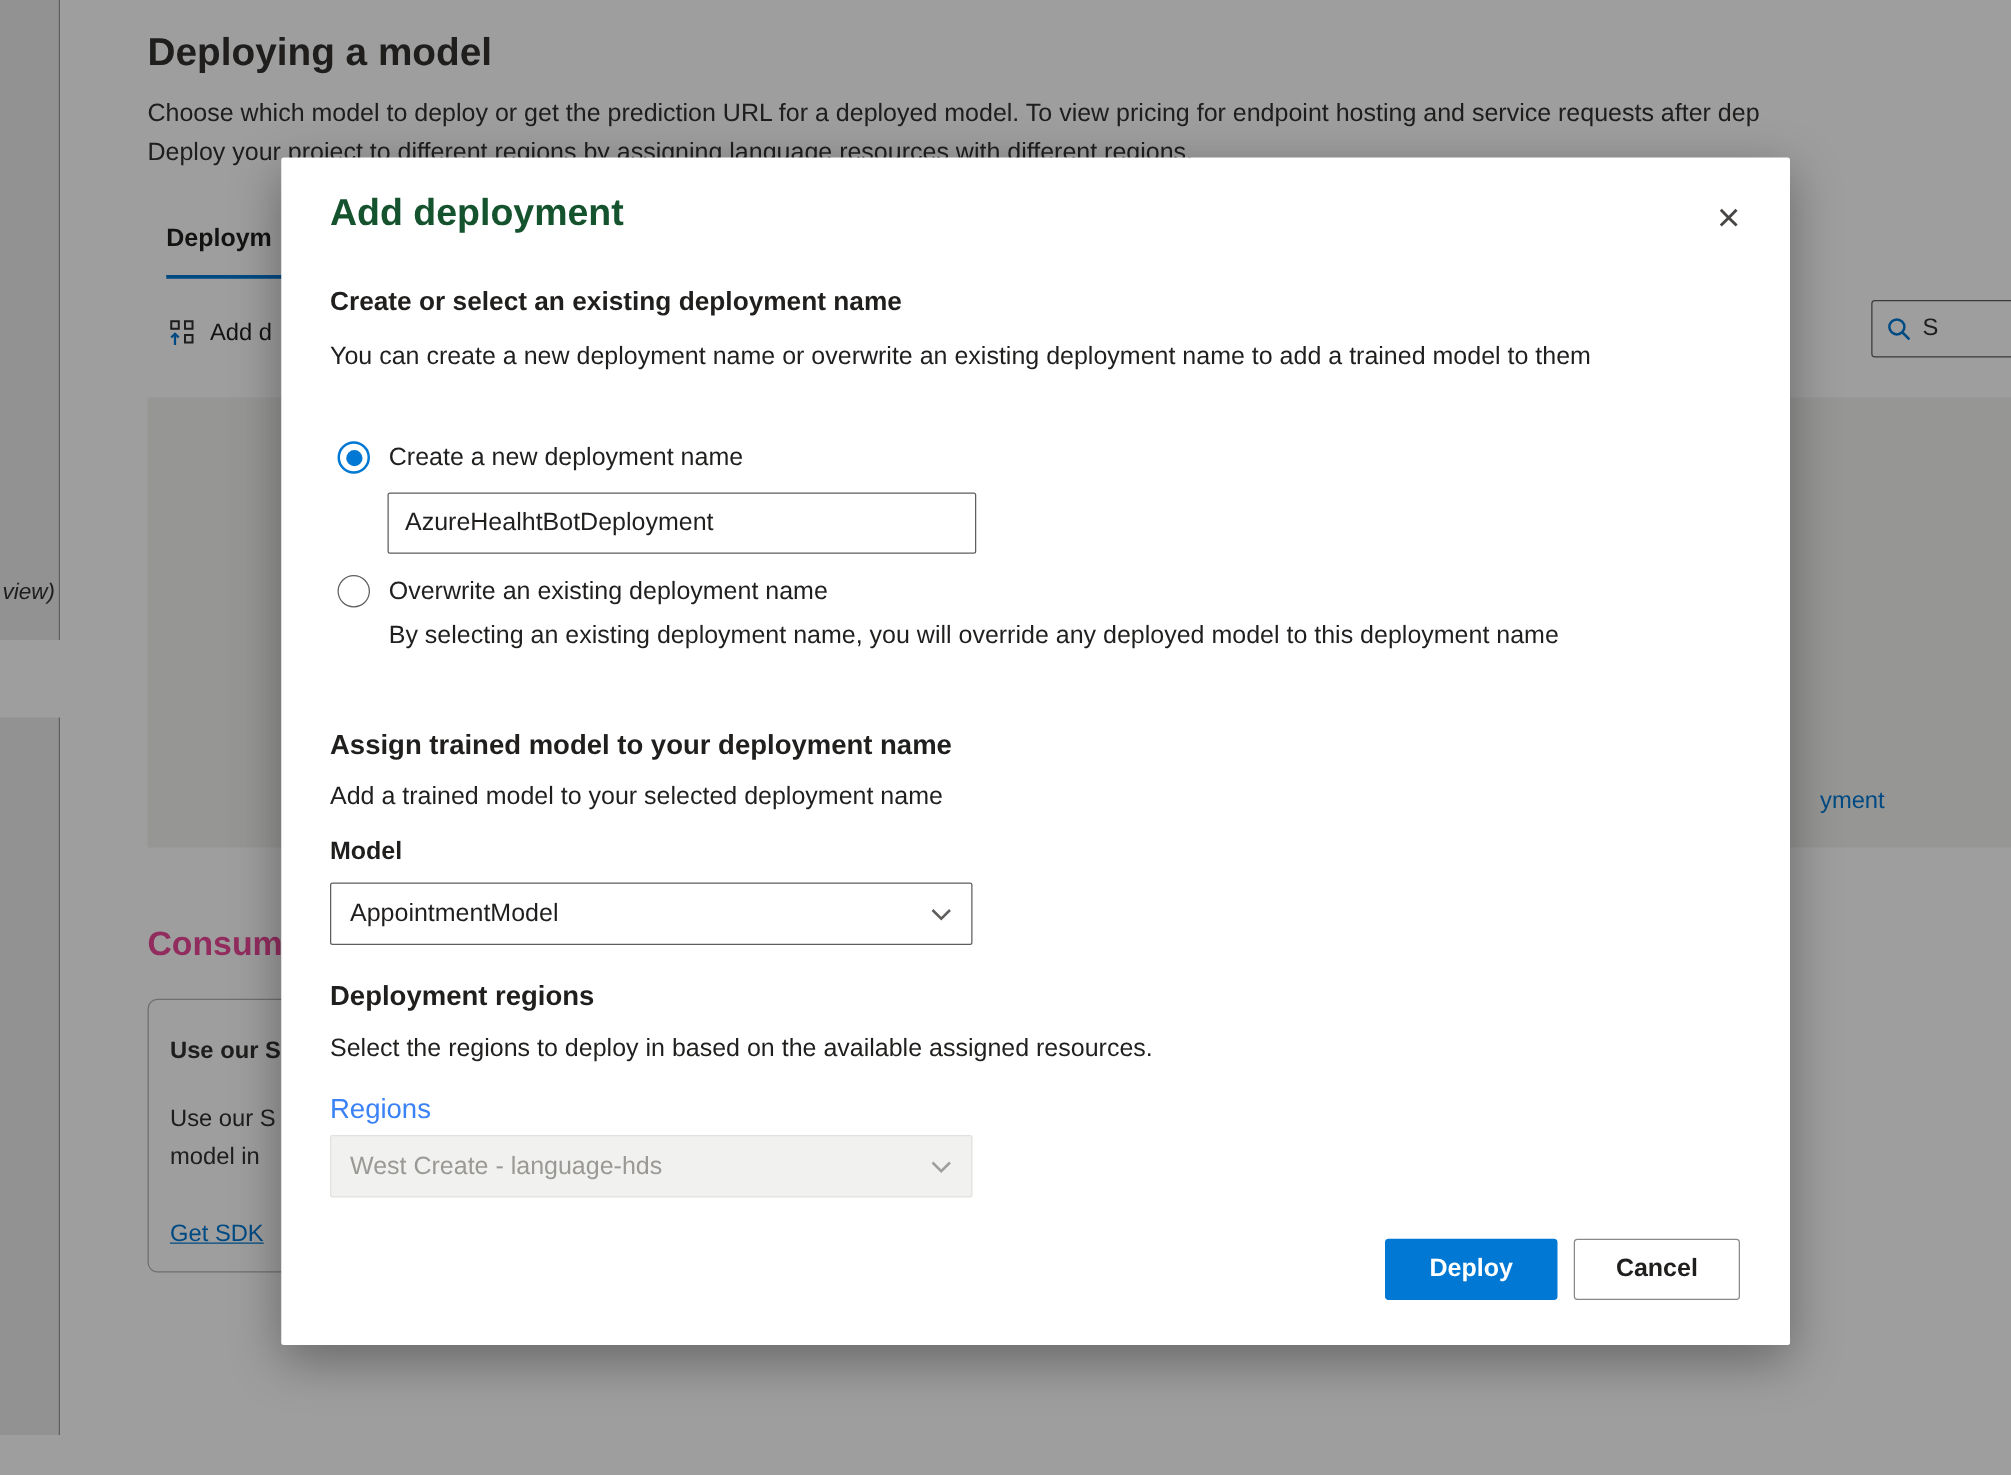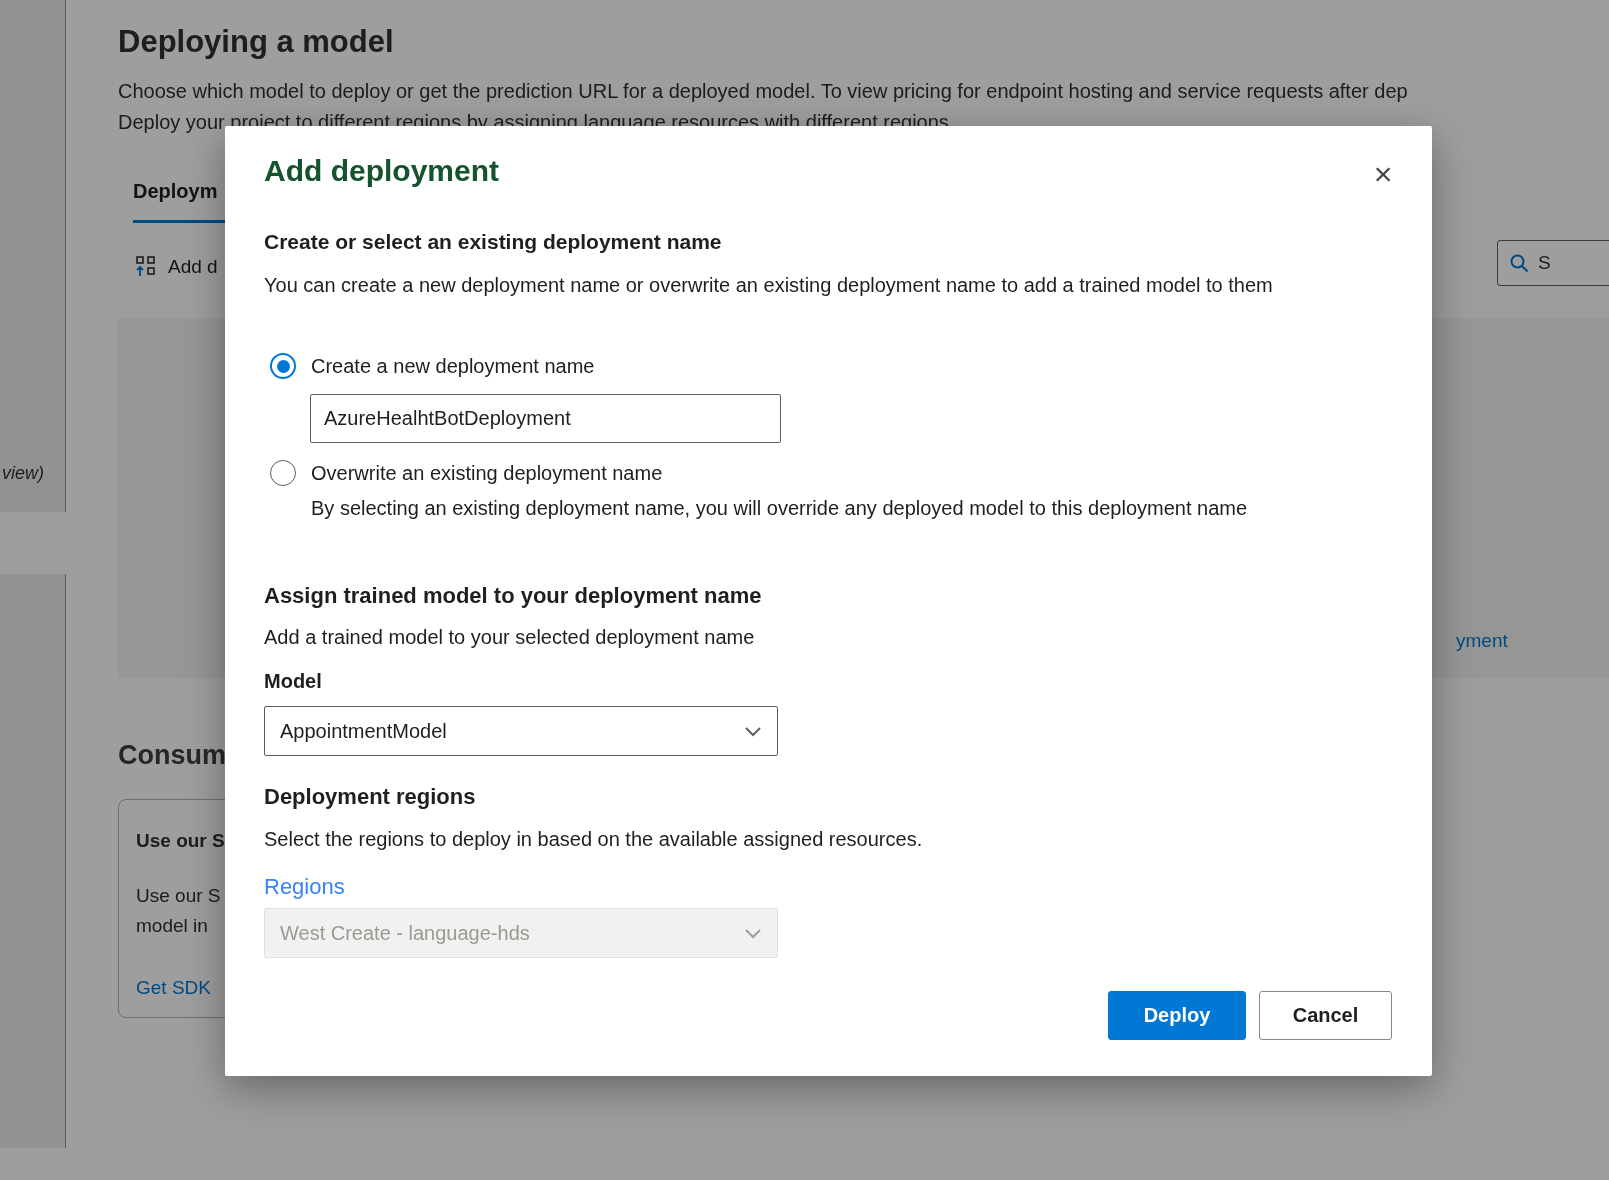--- a/index.html
+++ b/index.html
@@ -16,7 +16,7 @@
 
   
   .left-rail {
-    position: absolute; left: 0; top: 0; bottom: 0; width: 66px;
+    position: absolute; left: 0; top: 0; bottom: 0; width: 48px;
     background: #ececec; border-right: 1px solid #9a9a9a;
   }
   .rail-text {

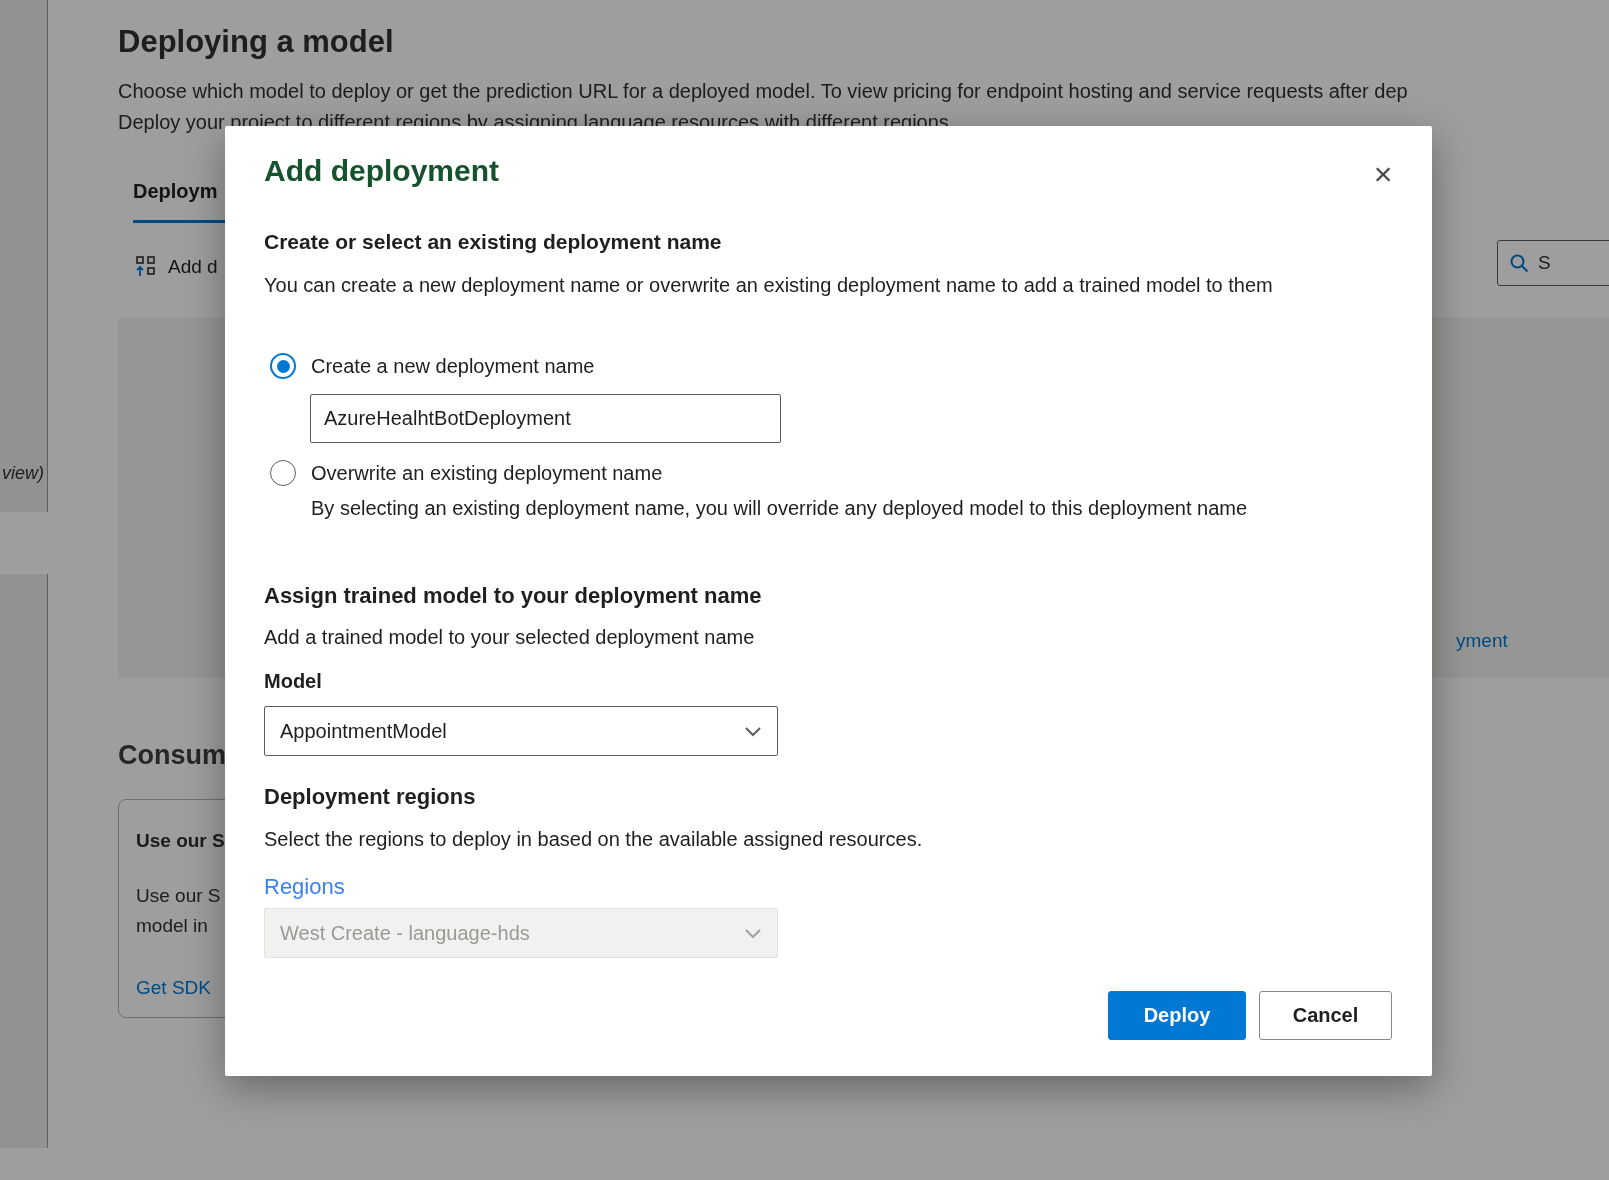--- a/index.html
+++ b/index.html
@@ -76,7 +76,7 @@
 
   .consume-heading {
     position: absolute; left: 118px; top: 740px; margin: 0;
-    font-size: 27px; font-weight: 700; color: #404040; white-space: nowrap;
+    font-size: 27px; font-weight: 700; color: #ec4899; white-space: nowrap;
   }
 
   .sdk-card {

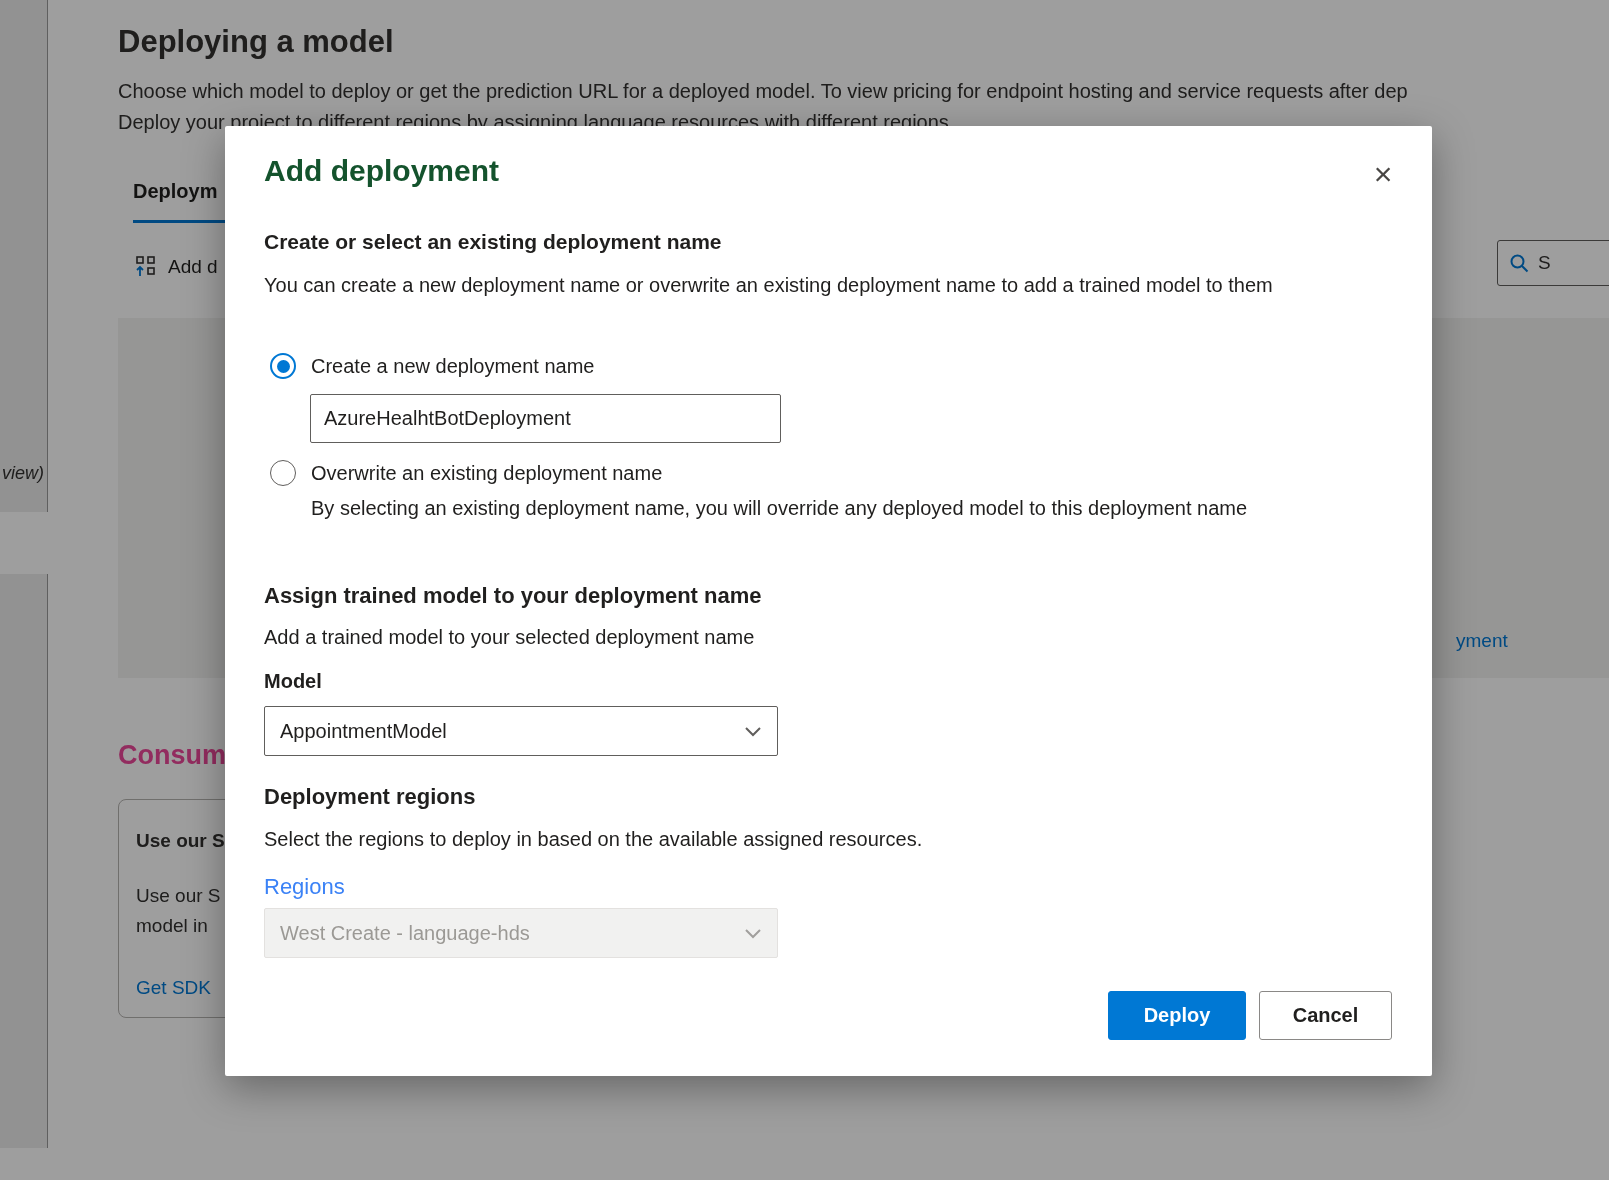--- a/index.html
+++ b/index.html
@@ -89,7 +89,7 @@
   .sdk-card-line.l2 { top: 115px; }
   .sdk-card-link {
     position: absolute; left: 17px; top: 177px;
-    font-size: 19px; color: #0078d4; cursor: pointer; white-space: nowrap;
+    font-size: 19px; color: #0078d4; text-decoration: underline; cursor: pointer; white-space: nowrap;
   }
 
   

